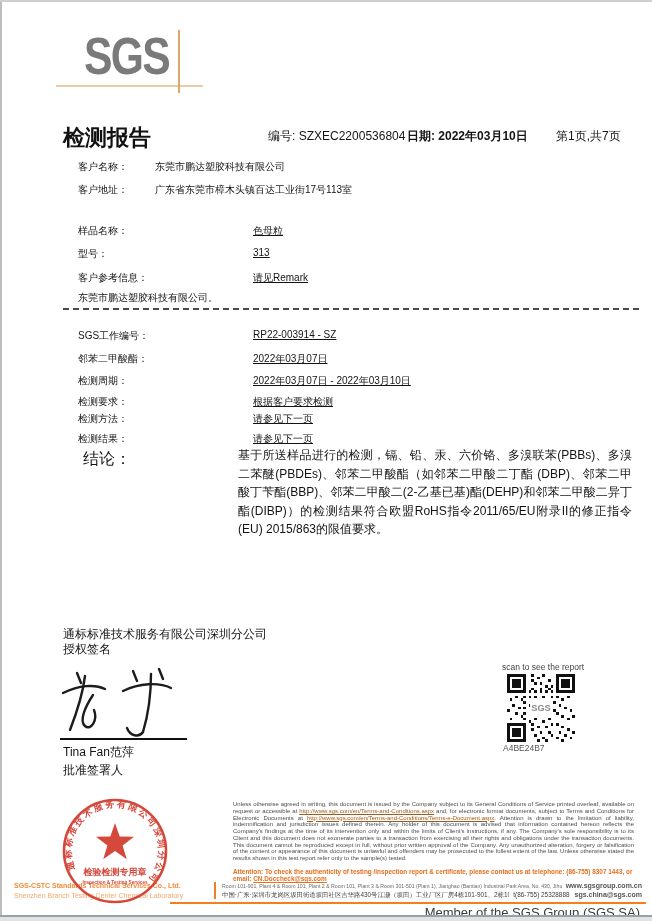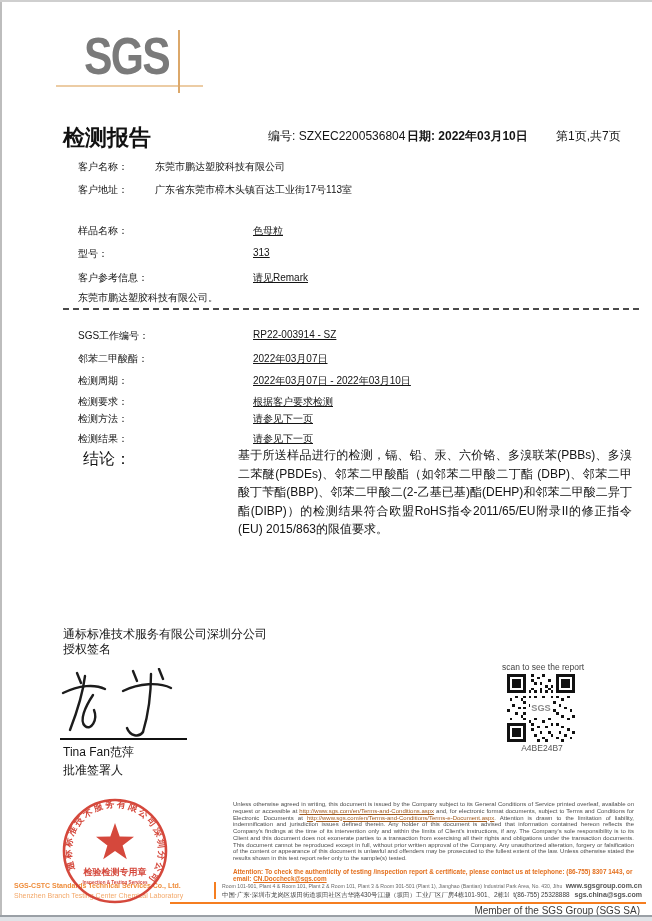--- a/index.html
+++ b/index.html
@@ -53,7 +53,7 @@
   .qr-caption { position:absolute; left:502px; top:662px; width:71px; text-align:center;
                 font-size:8.5px; color:#444; white-space:nowrap; }
   .qr-box { position:absolute; left:507px; top:674px; width:68px; height:68px; }
-  .qr-code-text { position:absolute; left:503px; top:743px; width:78px; text-align:center;
+  .qr-code-text { position:absolute; left:503px; top:743px; width:78px; 
                   font-size:8.5px; color:#555; }
 
   

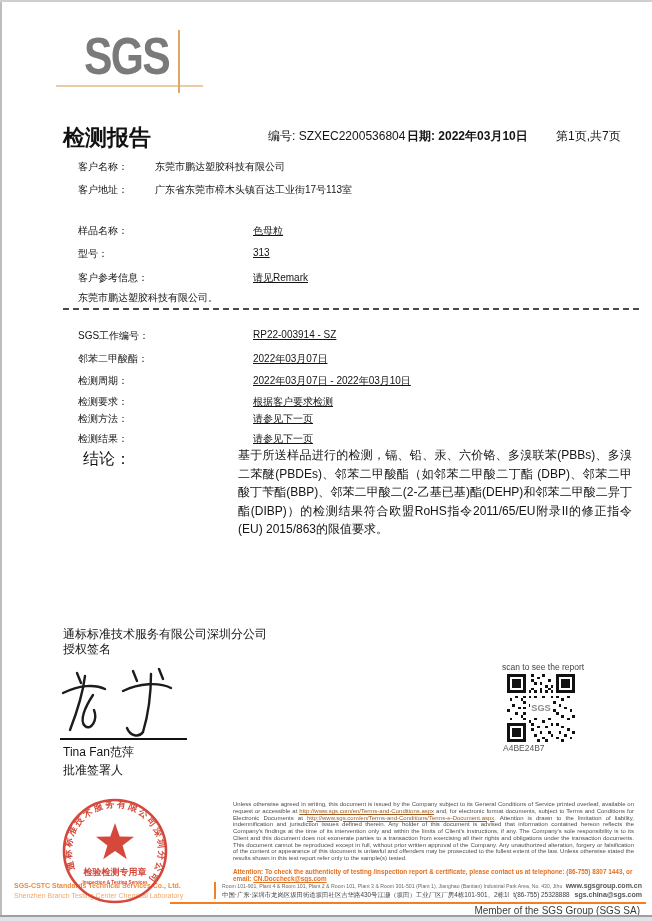--- a/index.html
+++ b/index.html
@@ -78,7 +78,7 @@
   .addr-mail{ font-size:7px; font-weight:bold; color:#555; margin-left:5px; white-space:nowrap; }
 
   .footer-rule { position:absolute; left:170px; top:902px; width:476px; height:2px; background:#f57e20; }
-  .member-line { position:absolute; right:12px; top:905px; font-size:10px; color:#3c3c3c; }
+  .member-line { position:absolute; right:12px; top:905px; font-size:13px; color:#3c3c3c; }
 </style>
 </head>
 <body>

